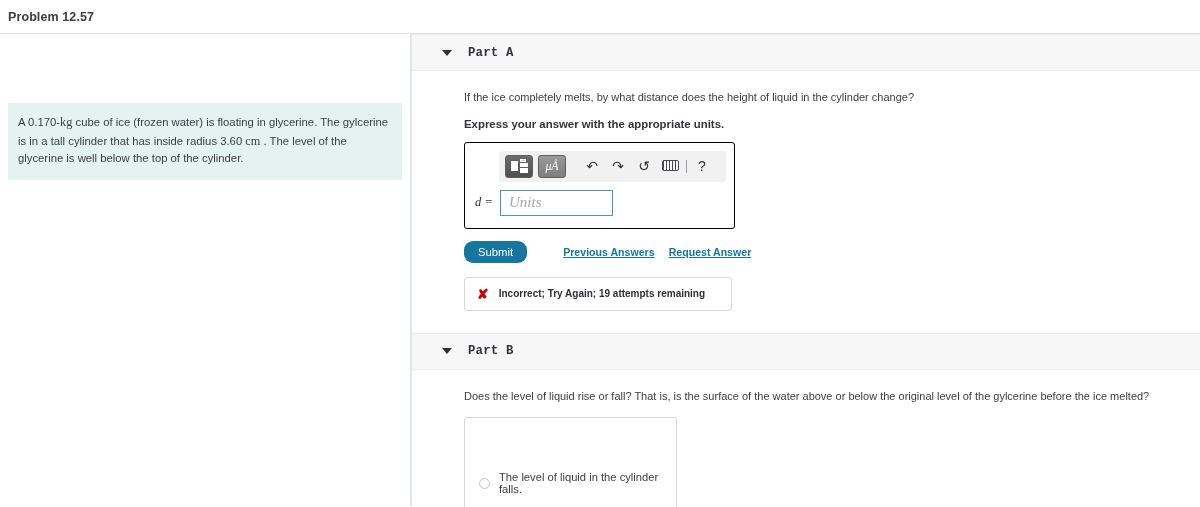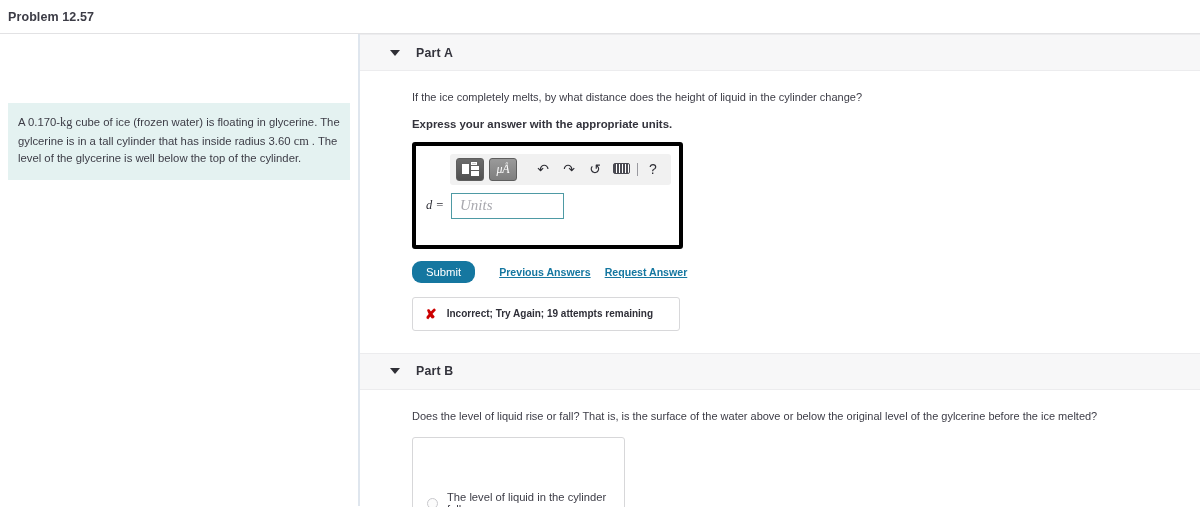--- a/index.html
+++ b/index.html
@@ -89,6 +89,7 @@
     font-weight: bold;
     color: #33333c;
     letter-spacing: .2px;
+    font-family: Liberation Mono, monospace;
   }
 
   

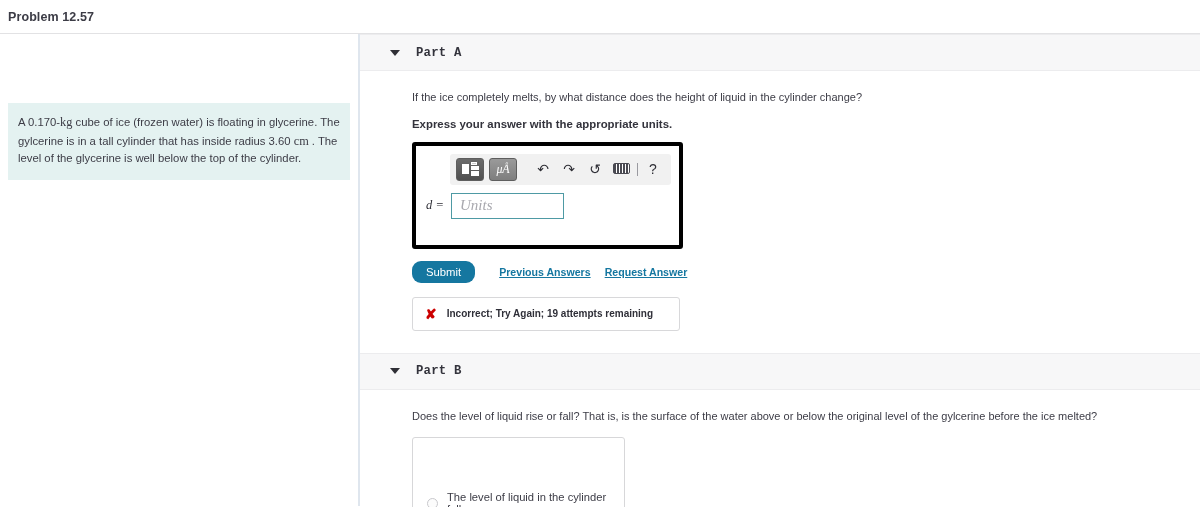--- a/index.html
+++ b/index.html
@@ -38,7 +38,7 @@
     height: 472px;
   }
   .left-pane {
-    width: 360px;
+    width: 412px;
     box-sizing: border-box;
     border-right: 2px solid #dfe6ee;
     padding: 0;

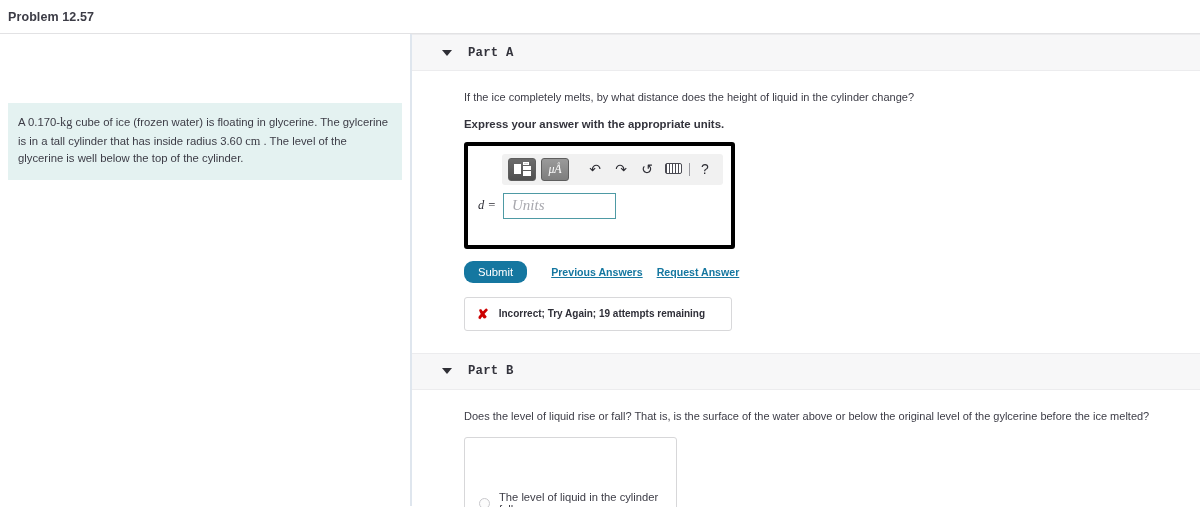--- a/index.html
+++ b/index.html
@@ -113,10 +113,10 @@
   .answer-box {
     margin-top: 12px;
     width: 271px;
-    border: 4px solid #000000;
+    border: 1px solid #000000;
     border-radius: 3px;
     box-sizing: border-box;
-    padding: 8px 8px 26px 8px;
+    padding: 8px 8px 12px 8px;
     background: #fff;
   }
   .toolbar {

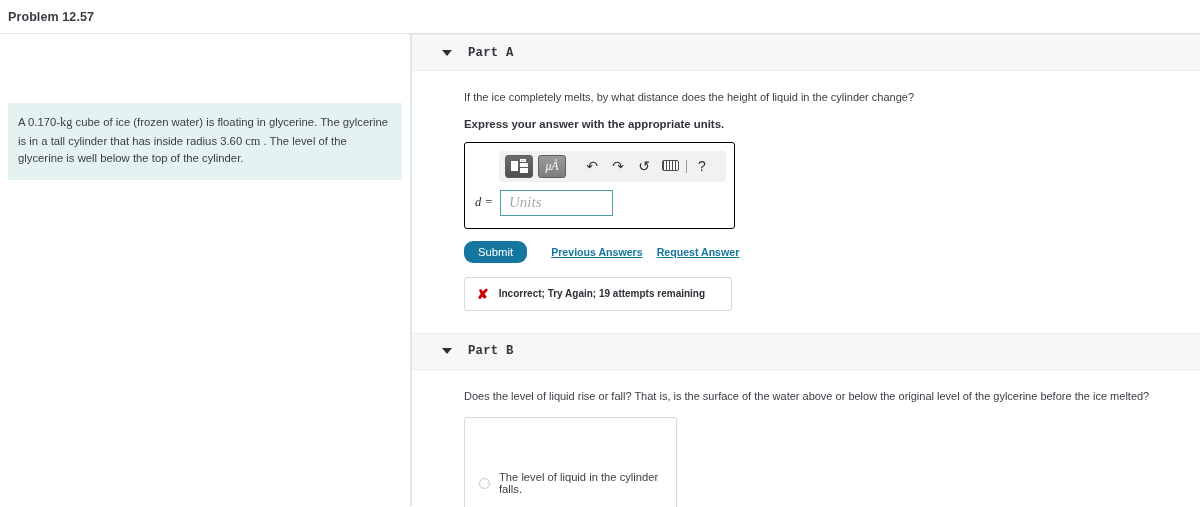--- a/index.html
+++ b/index.html
@@ -236,7 +236,7 @@
     font-size: 10.6px;
     font-weight: bold;
     text-decoration: underline;
-    margin-left: 24px;
+    margin-left: 36px;
     cursor: pointer;
   }
   .link.tight { margin-left: 14px; text-align: right; }

